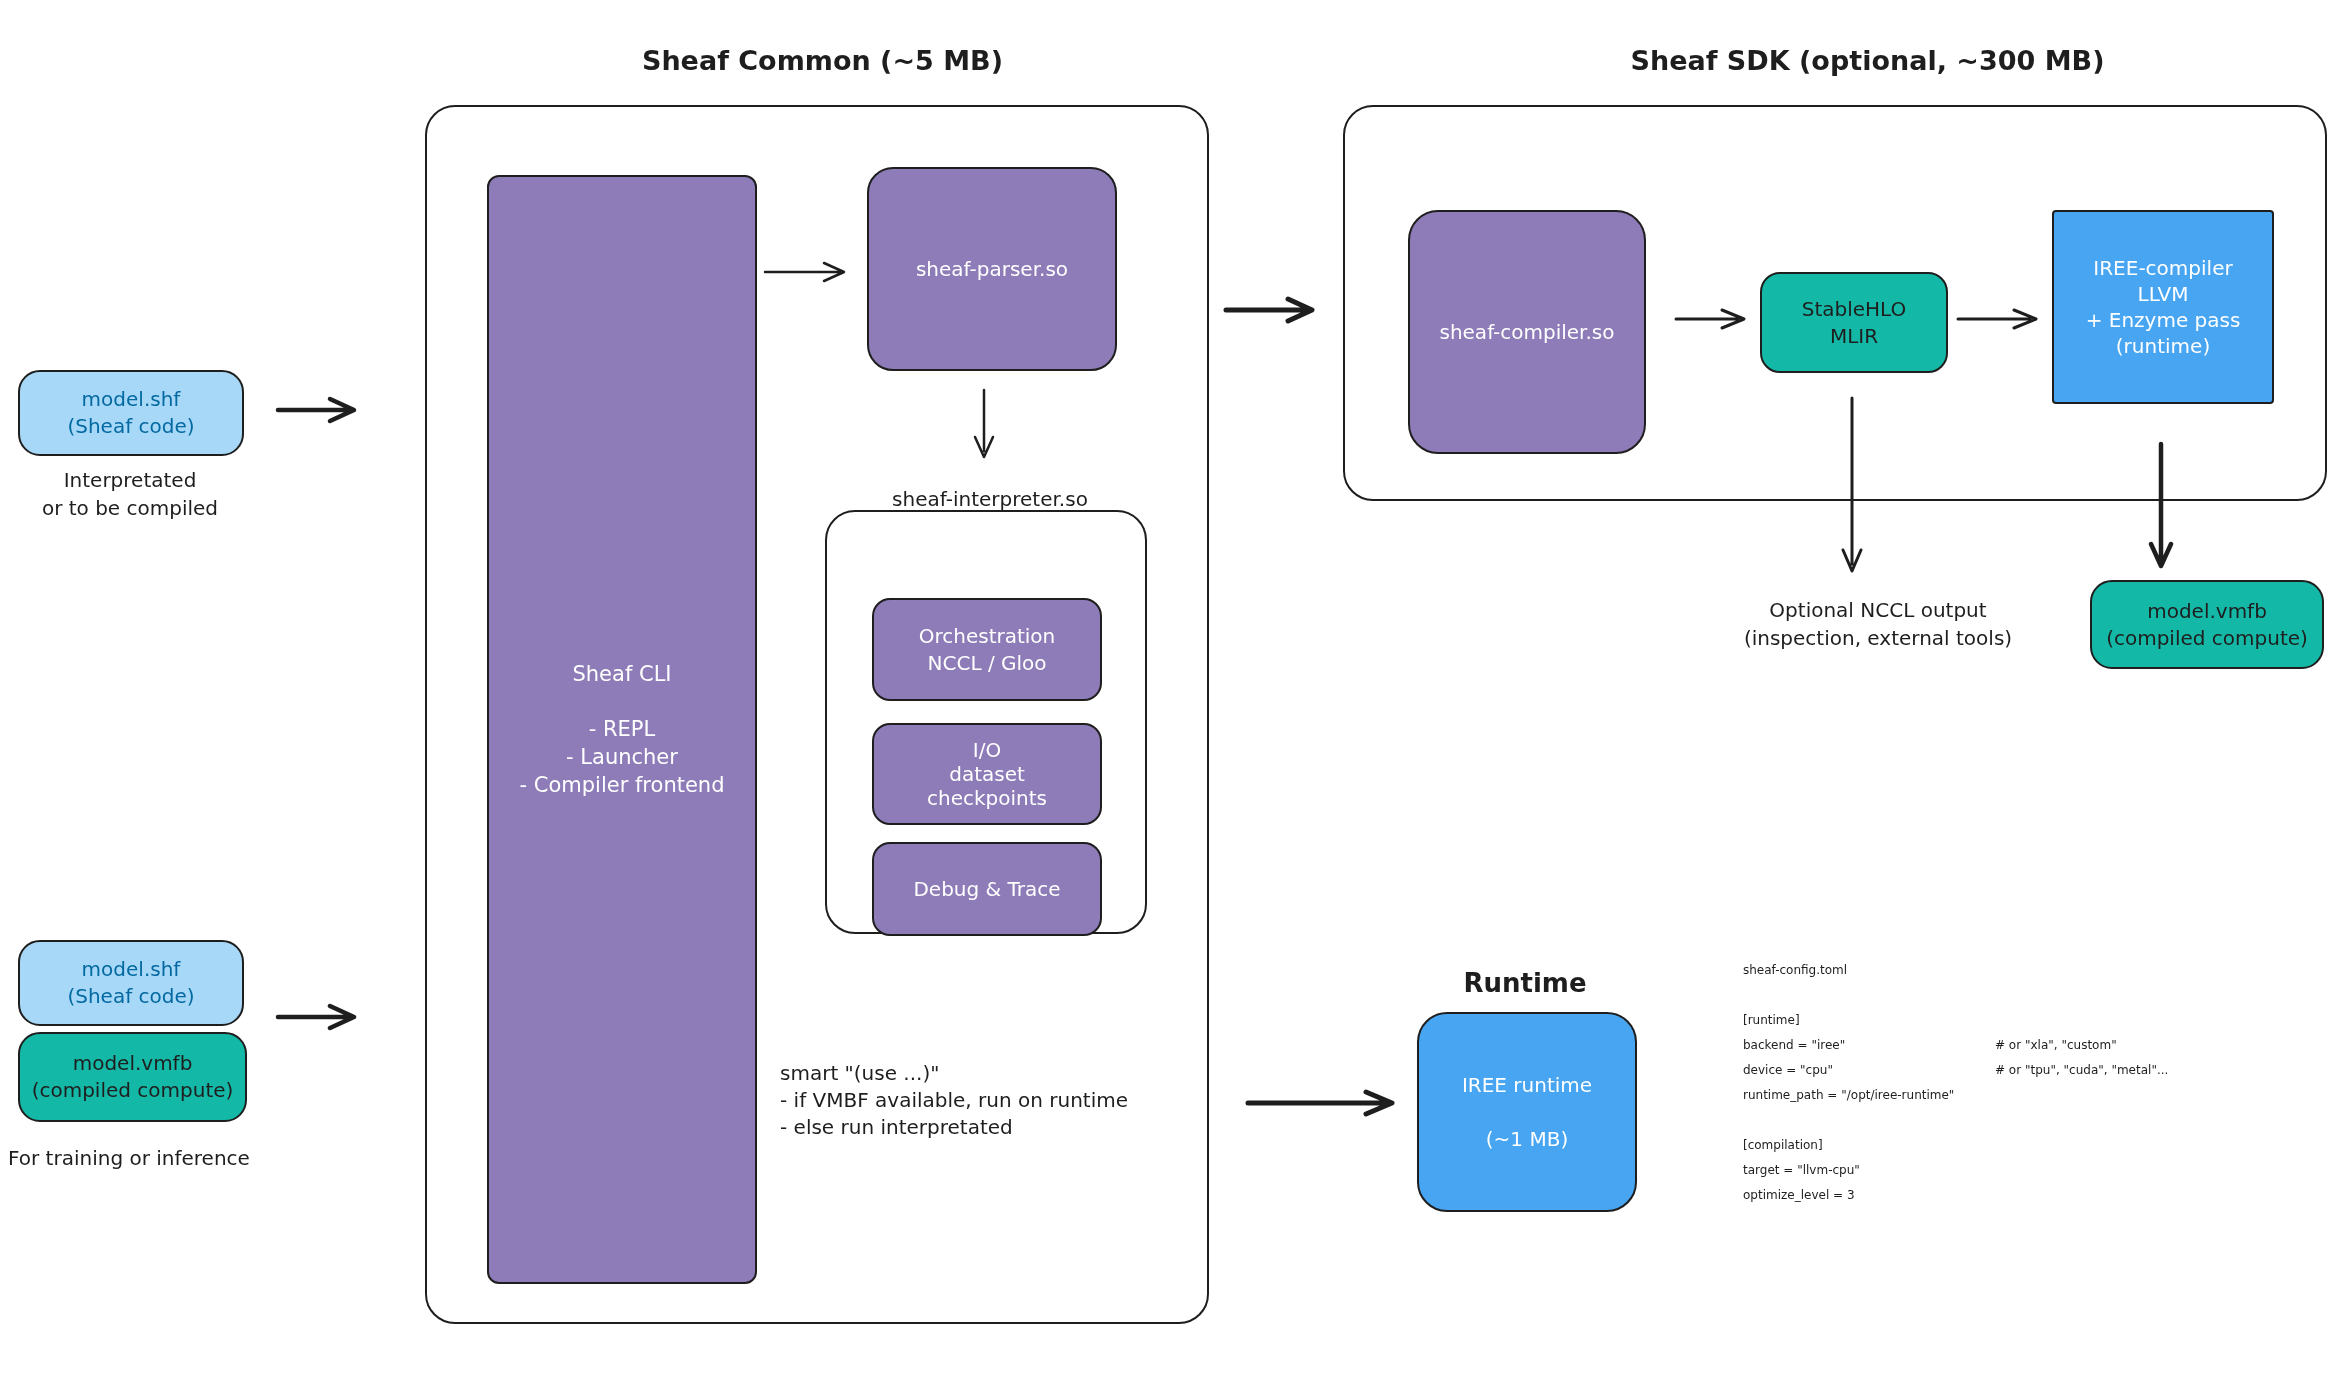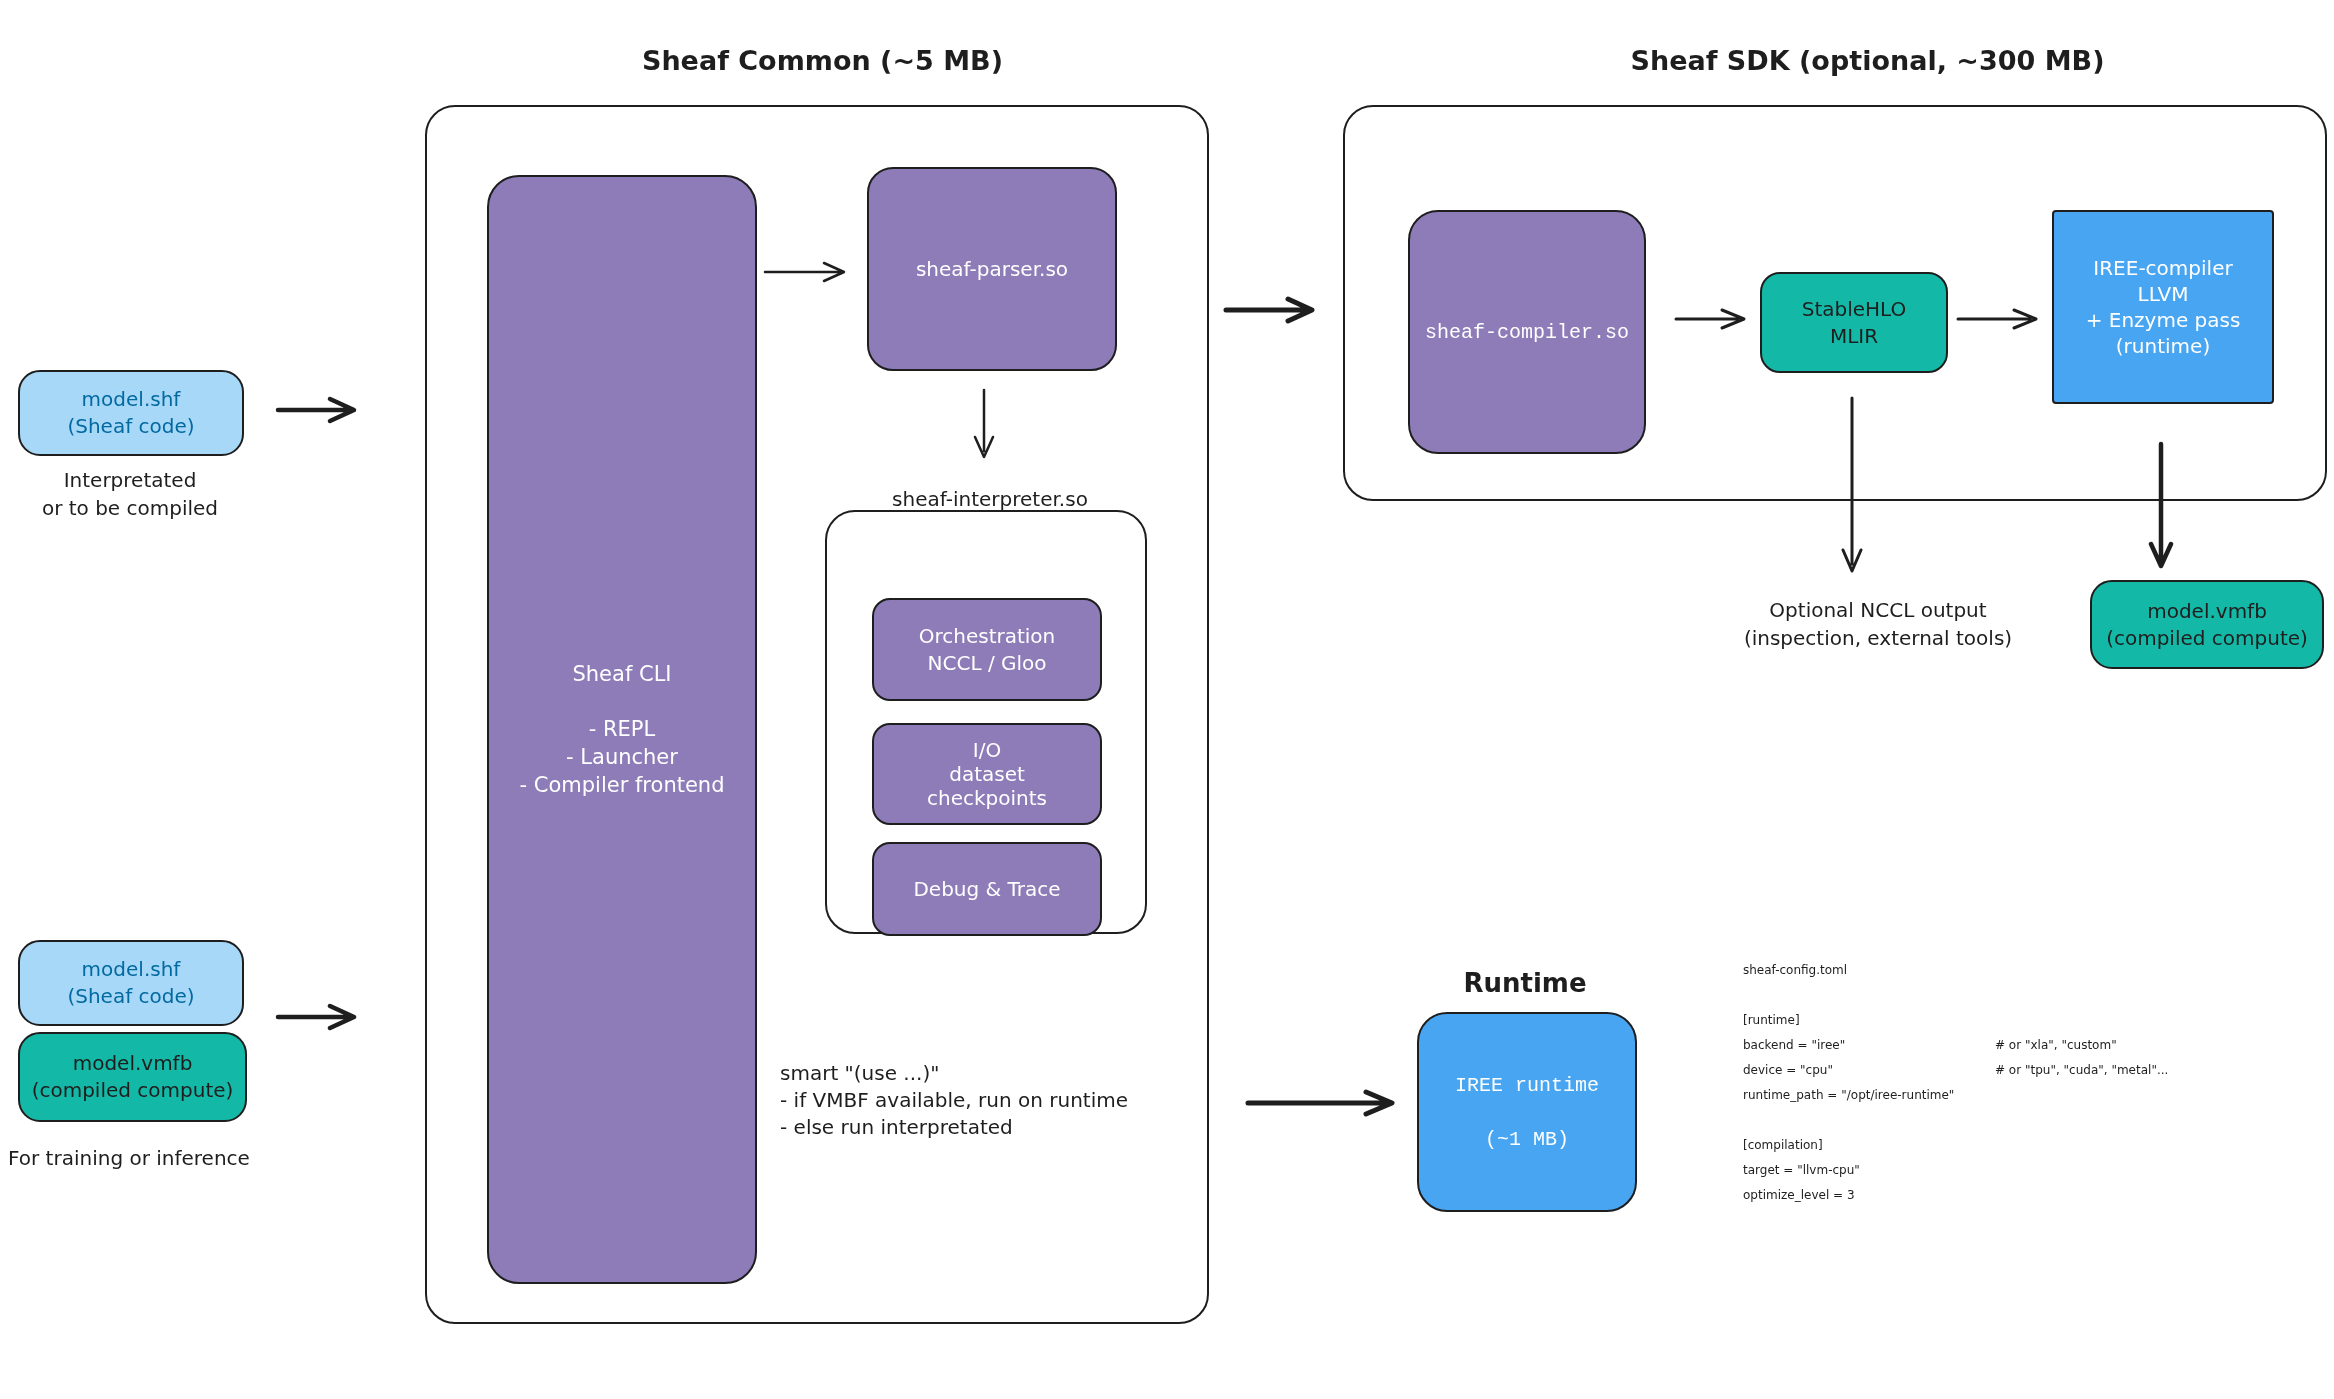--- a/index.html
+++ b/index.html
@@ -22,7 +22,7 @@
   .r22{border-radius:22px;}
   .r26{border-radius:26px;}
   .r18{border-radius:18px;margin-top:40px;}
-  .r30{border-radius:30px;font-family:Liberation Mono, monospace;}
+  .r30{border-radius:30px;}
   .title{
     position:absolute;font-size:27px;font-weight:bold;text-align:center;white-space:nowrap;
   }

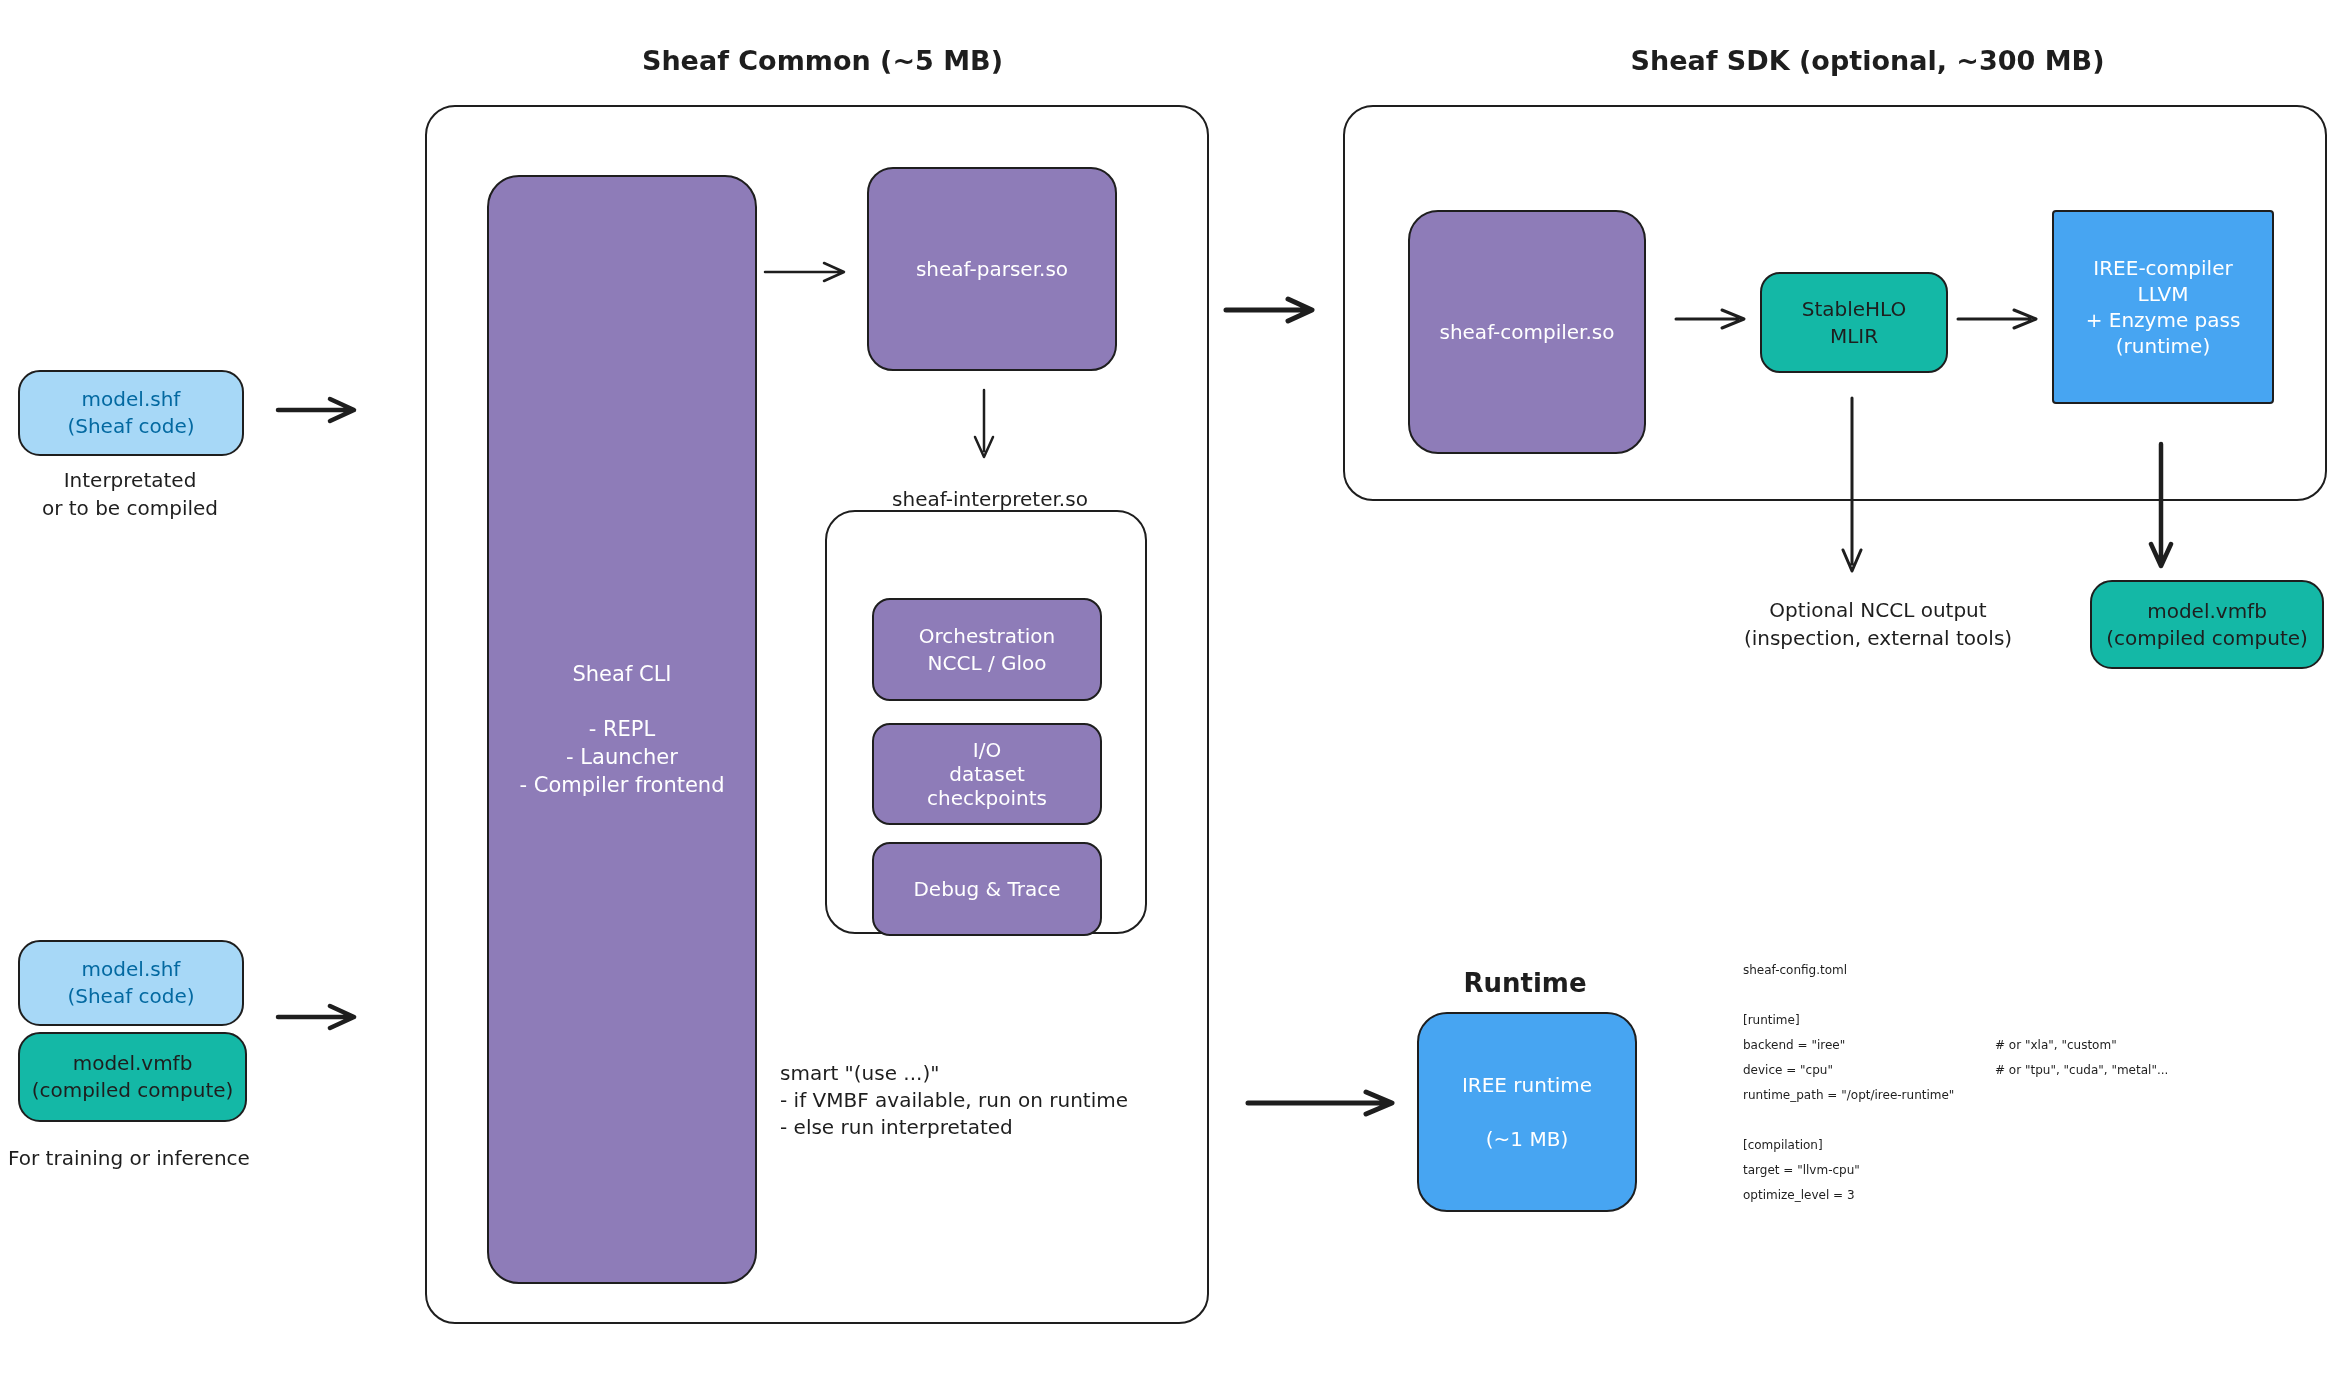--- a/index.html
+++ b/index.html
@@ -68,7 +68,7 @@
 
 <div class="container" style="left:425px;top:105px;width:780px;height:1215px;"></div>
 
-<div class="box purple" style="left:487px;top:175px;width:266px;height:1105px;border-radius:32px;font-size:21px;line-height:28px;">
+<div class="box purple" style="left:487px;top:175px;width:266px;height:1105px;border-radius:12px;font-size:21px;line-height:28px;">
   <div>Sheaf CLI</div>
   <div class="spacer27"></div>
   <div>- REPL</div>

